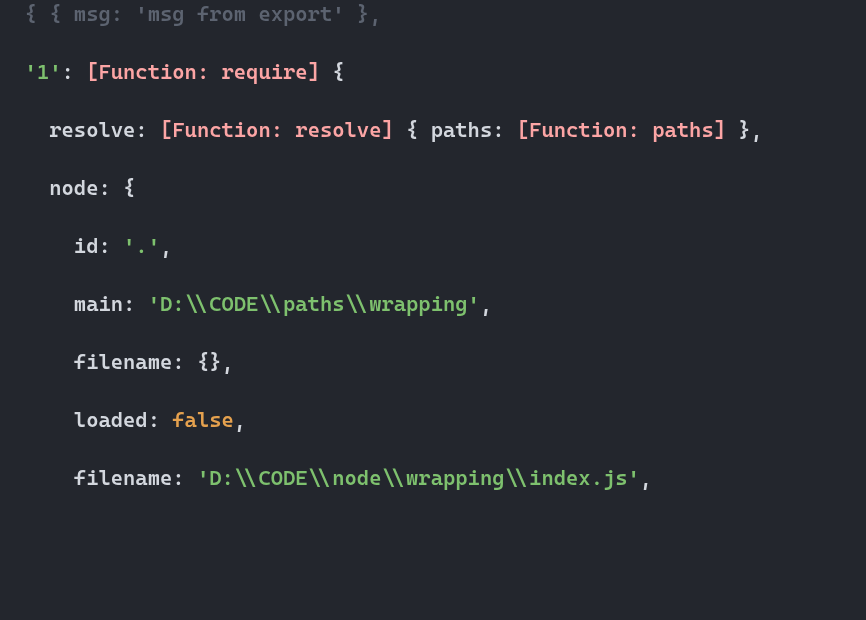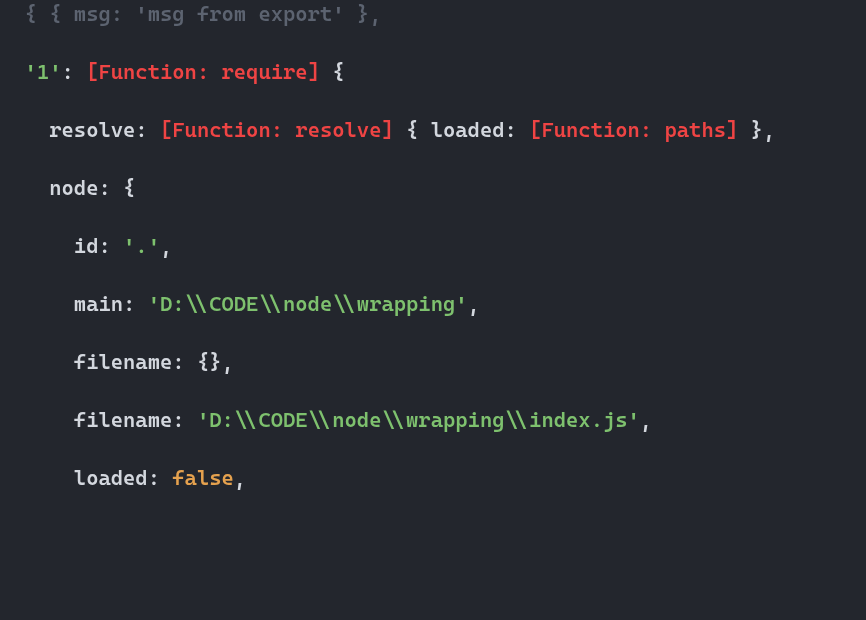--- a/index.html
+++ b/index.html
@@ -22,7 +22,7 @@
     letter-spacing: 0px;
   }
   .t-green   { color: #7ec16e; }
-  .t-cyan    { color: #ef4444; }
+  .t-cyan    { color: #fca5a5; }
   .t-orange  { color: #e5a14e; }
   .t-faint   { color: #5c6370; }
   .line { display: block; }

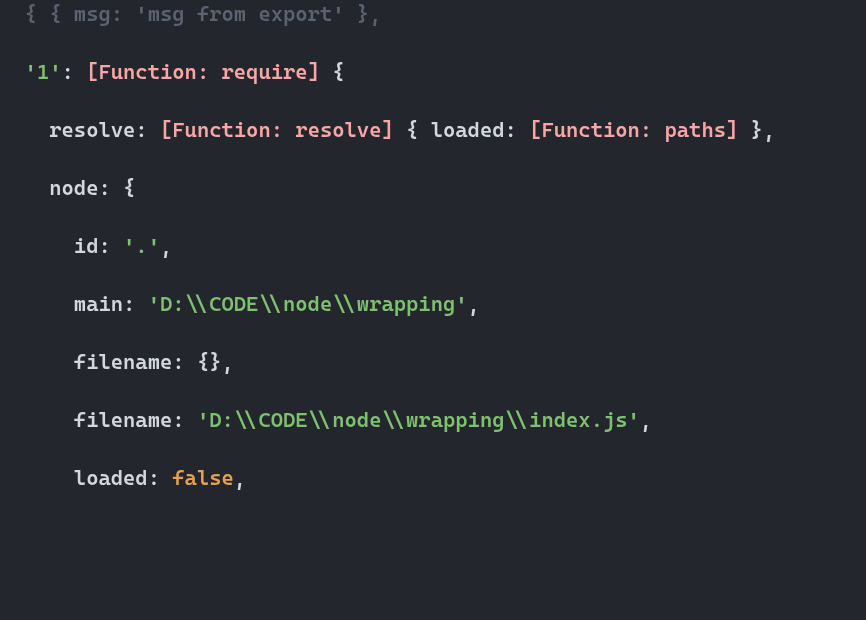--- a/index.html
+++ b/index.html
@@ -32,7 +32,7 @@
 
 <pre class="code"><span class="line"><span class="t-faint">  { </span><span class="t-faint">{ msg: 'msg from export' }</span><span class="t-faint">,</span></span>
 <span class="line"><span>  </span><span class="t-green">'1'</span><span>: </span><span class="t-cyan">[Function: require]</span><span> {</span></span>
-<span class="line"><span>    </span><span>resolve: </span><span class="t-cyan">[Function: resolve]</span><span> { loaded: </span><span class="t-cyan">[Function: paths]</span><span> },</span></span>
+<span class="line"><span>    </span><span>resolve: </span><span class="t-cyan">[Function: resolve]</span><span> { paths: </span><span class="t-cyan">[Function: paths]</span><span> },</span></span>
 <span class="line"><span>    </span><span>node: {</span></span>
 <span class="line"><span>      </span><span>id: </span><span class="t-green">'.'</span><span>,</span></span>
 <span class="line"><span>      </span><span>main: </span><span class="t-green">'D:\\CODE\\node\\wrapping'</span><span>,</span></span>

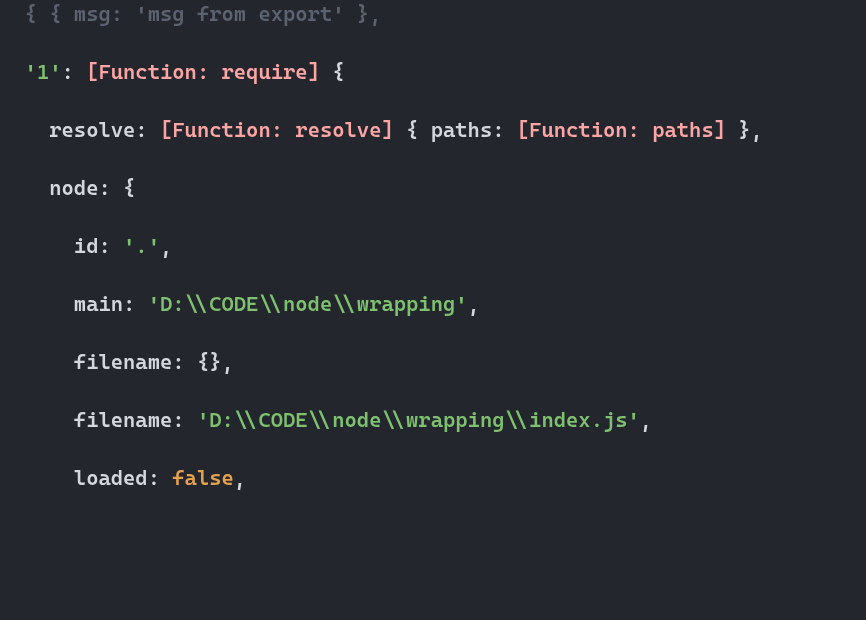--- a/index.html
+++ b/index.html
@@ -35,7 +35,7 @@
 <span class="line"><span>    </span><span>resolve: </span><span class="t-cyan">[Function: resolve]</span><span> { paths: </span><span class="t-cyan">[Function: paths]</span><span> },</span></span>
 <span class="line"><span>    </span><span>node: {</span></span>
 <span class="line"><span>      </span><span>id: </span><span class="t-green">'.'</span><span>,</span></span>
-<span class="line"><span>      </span><span>main: </span><span class="t-green">'D:\\CODE\\node\\wrapping'</span><span>,</span></span>
+<span class="line"><span>      </span><span>main: </span><span class="t-green">'D:\\CODE\\paths\\wrapping'</span><span>,</span></span>
 <span class="line"><span>      </span><span>filename: {}</span><span>,</span></span>
 <span class="line"><span>      </span><span>filename: </span><span class="t-green">'D:\\CODE\\node\\wrapping\\index.js'</span><span>,</span></span>
 <span class="line"><span>      </span><span>loaded: </span><span class="t-orange">false</span><span>,</span></span>

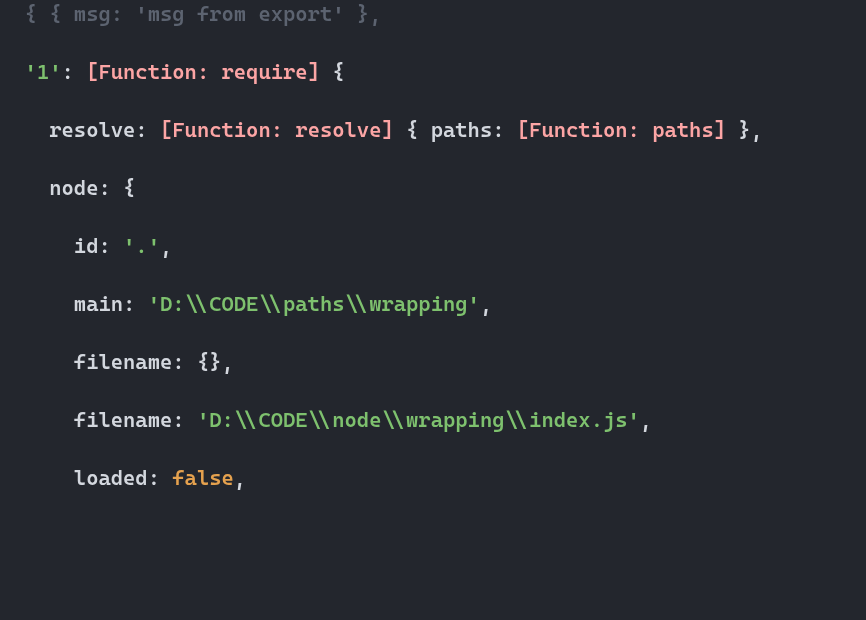--- a/index.html
+++ b/index.html
@@ -37,8 +37,8 @@
 <span class="line"><span>      </span><span>id: </span><span class="t-green">'.'</span><span>,</span></span>
 <span class="line"><span>      </span><span>main: </span><span class="t-green">'D:\\CODE\\paths\\wrapping'</span><span>,</span></span>
 <span class="line"><span>      </span><span>filename: {}</span><span>,</span></span>
+<span class="line"><span>      </span><span>loaded: </span><span class="t-orange">false</span><span>,</span></span>
 <span class="line"><span>      </span><span>filename: </span><span class="t-green">'D:\\CODE\\node\\wrapping\\index.js'</span><span>,</span></span>
-<span class="line"><span>      </span><span>loaded: </span><span class="t-orange">false</span><span>,</span></span>
 
 
 

